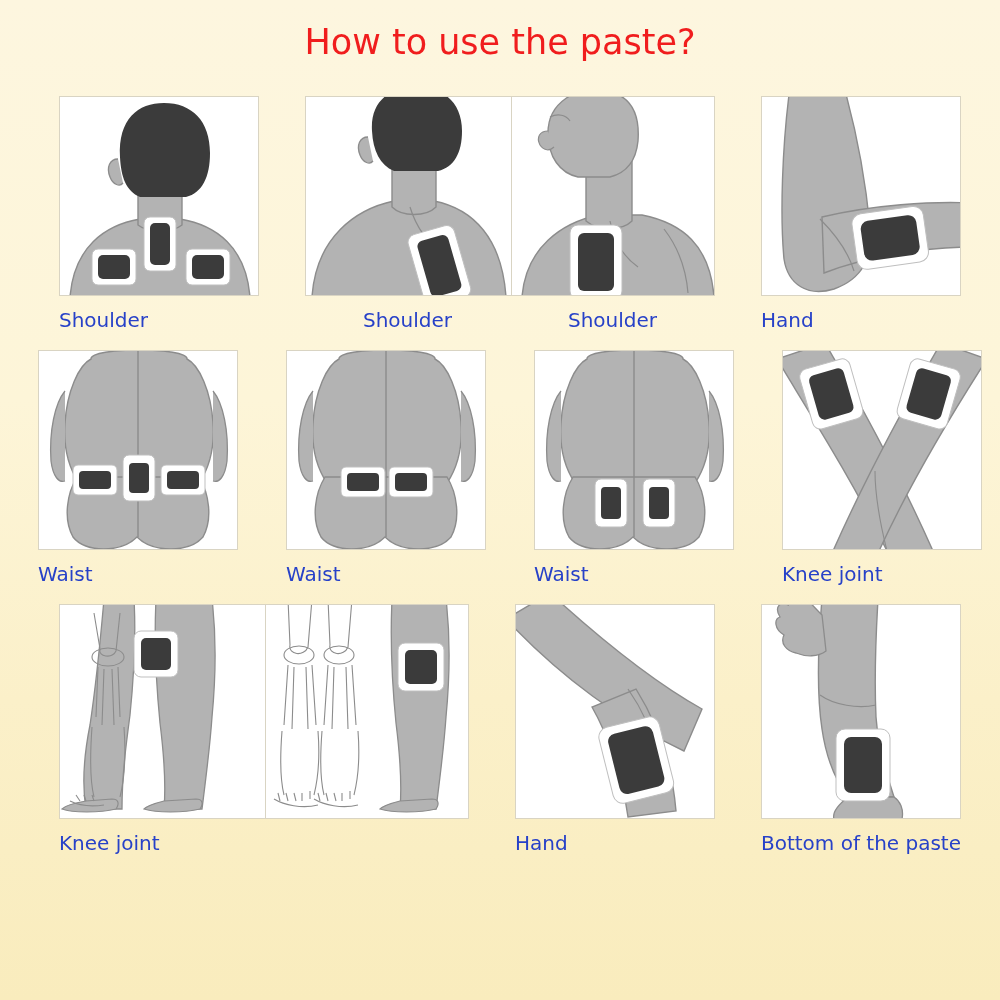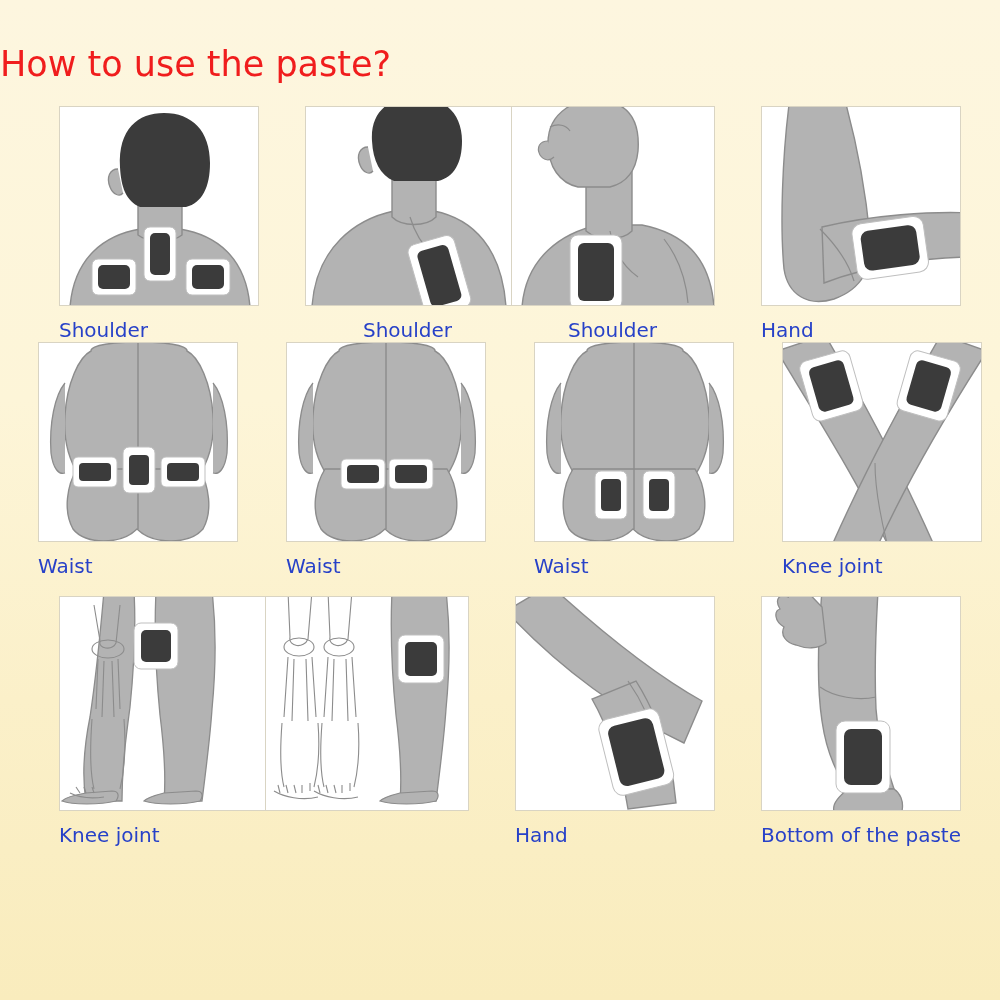--- a/index.html
+++ b/index.html
@@ -20,13 +20,12 @@
     box-sizing: border-box;
   }
   .title {
-    text-align: left;
+    text-align: center;
     color: #f01d1d;
     font-size: 35px;
     font-family: "DejaVu Sans", sans-serif;
-    padding-top: 34px;
+    padding-top: 22px;
     letter-spacing: 0px;
-    margin-top: 10px;
   }
   .grid {
     position: absolute;

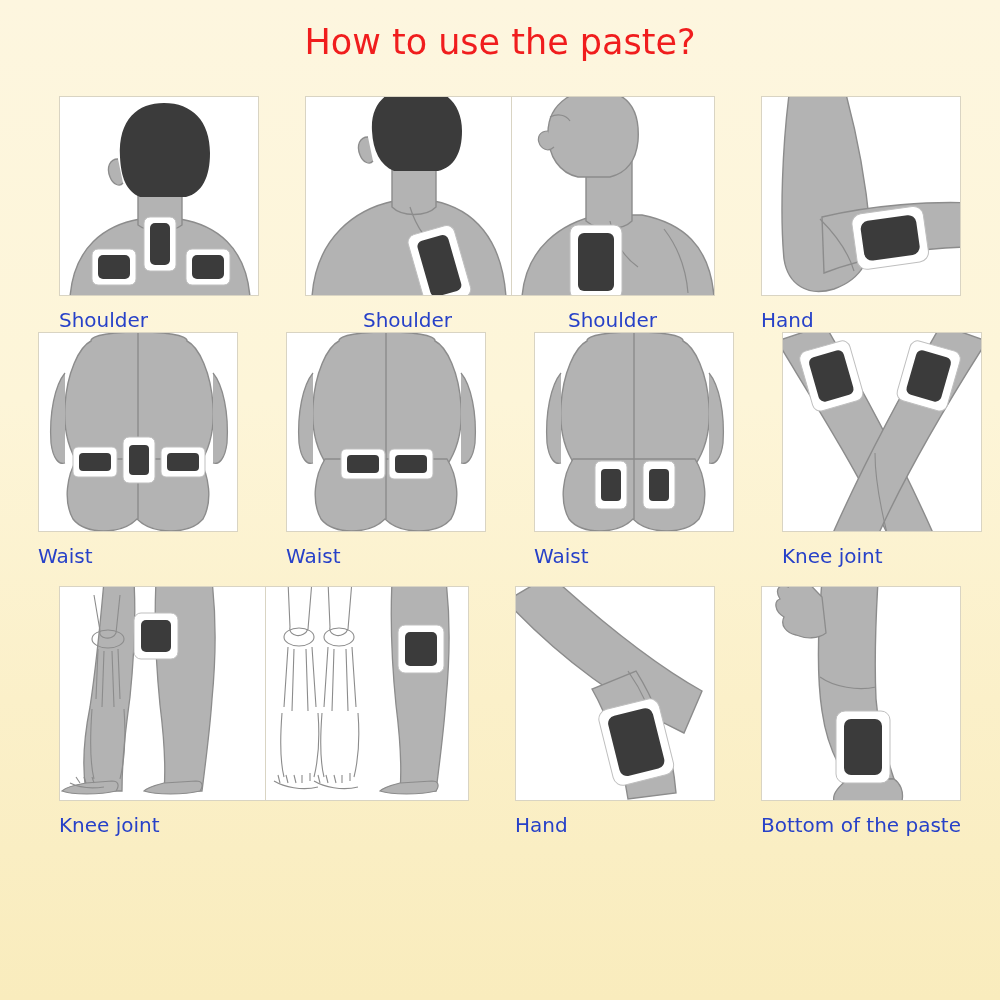--- a/index.html
+++ b/index.html
@@ -67,7 +67,7 @@
   .gap-a { margin-left: 26px; }
   .gap-b { margin-left: 28px; }
 
-  .row2 { }
+  .row2 { margin-top: 18px; }
   .row3 { margin-top: 18px; }
 
   .divider {

